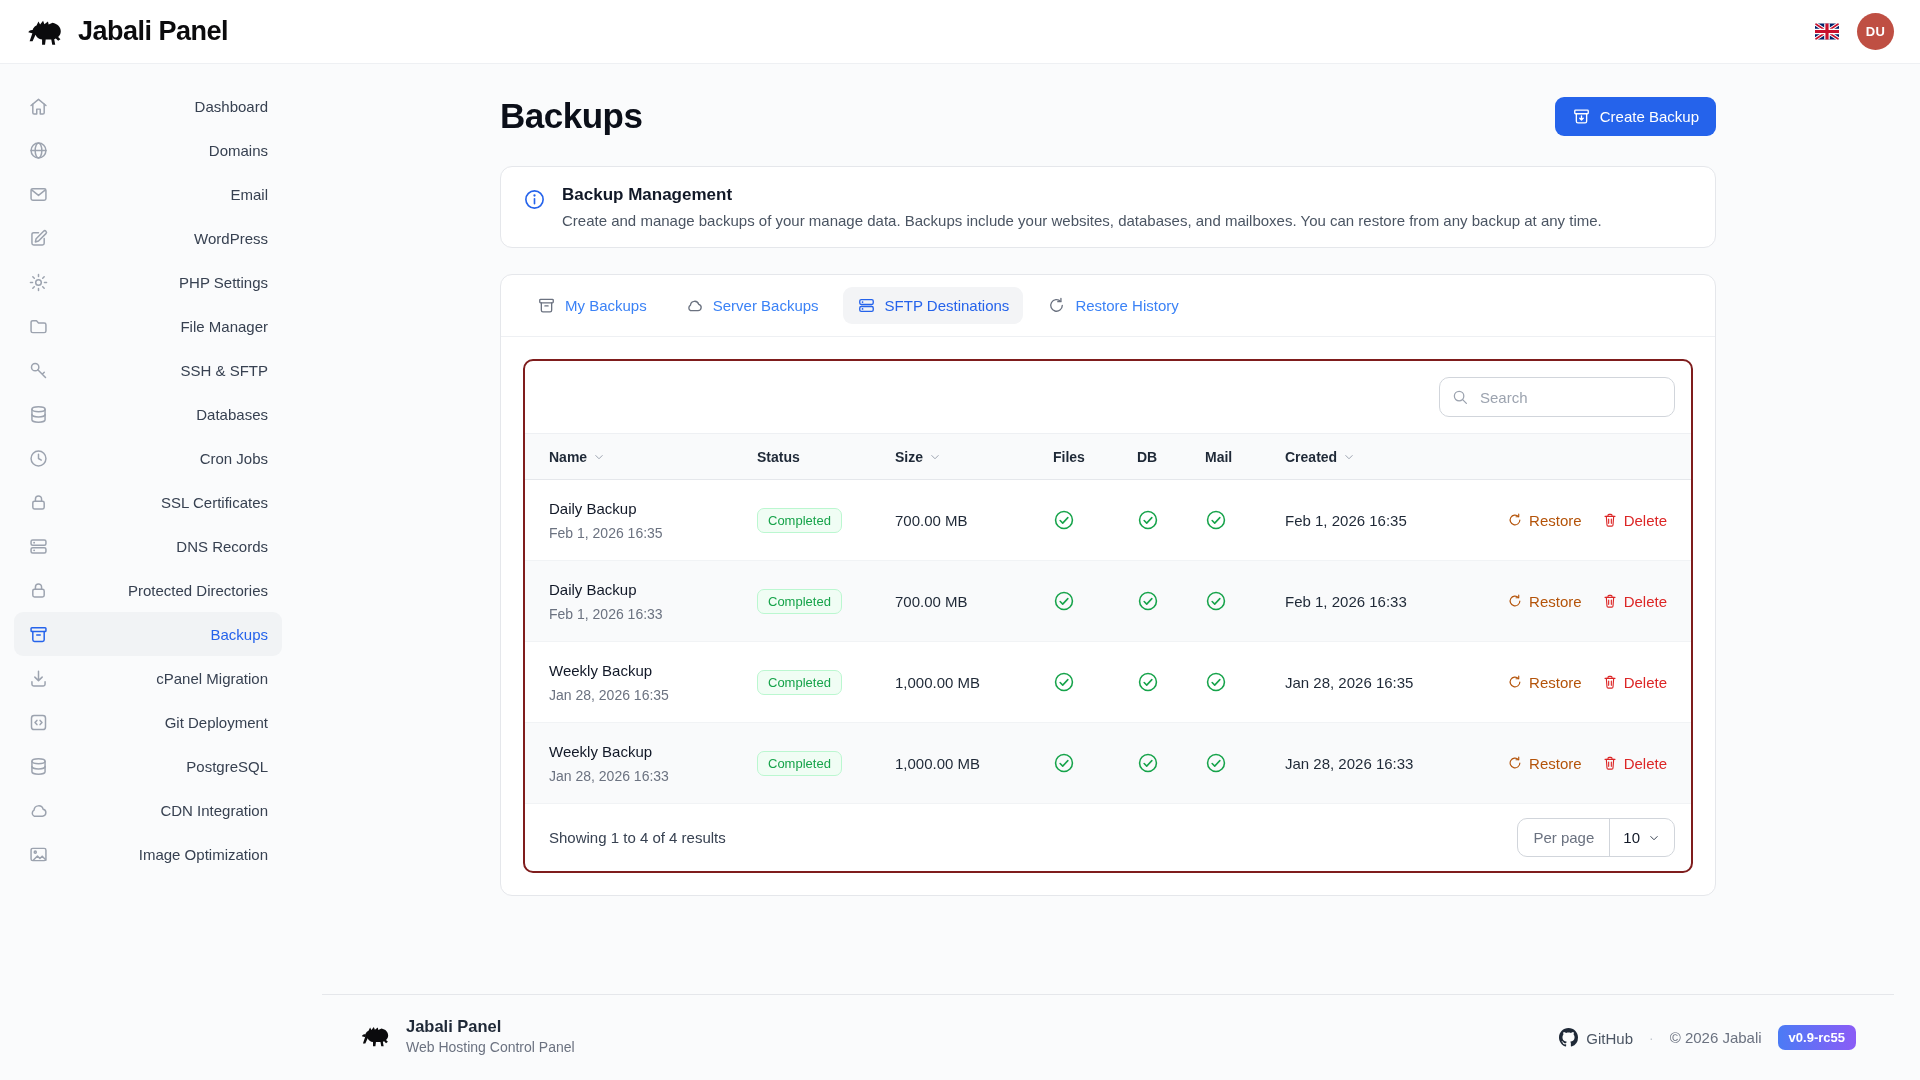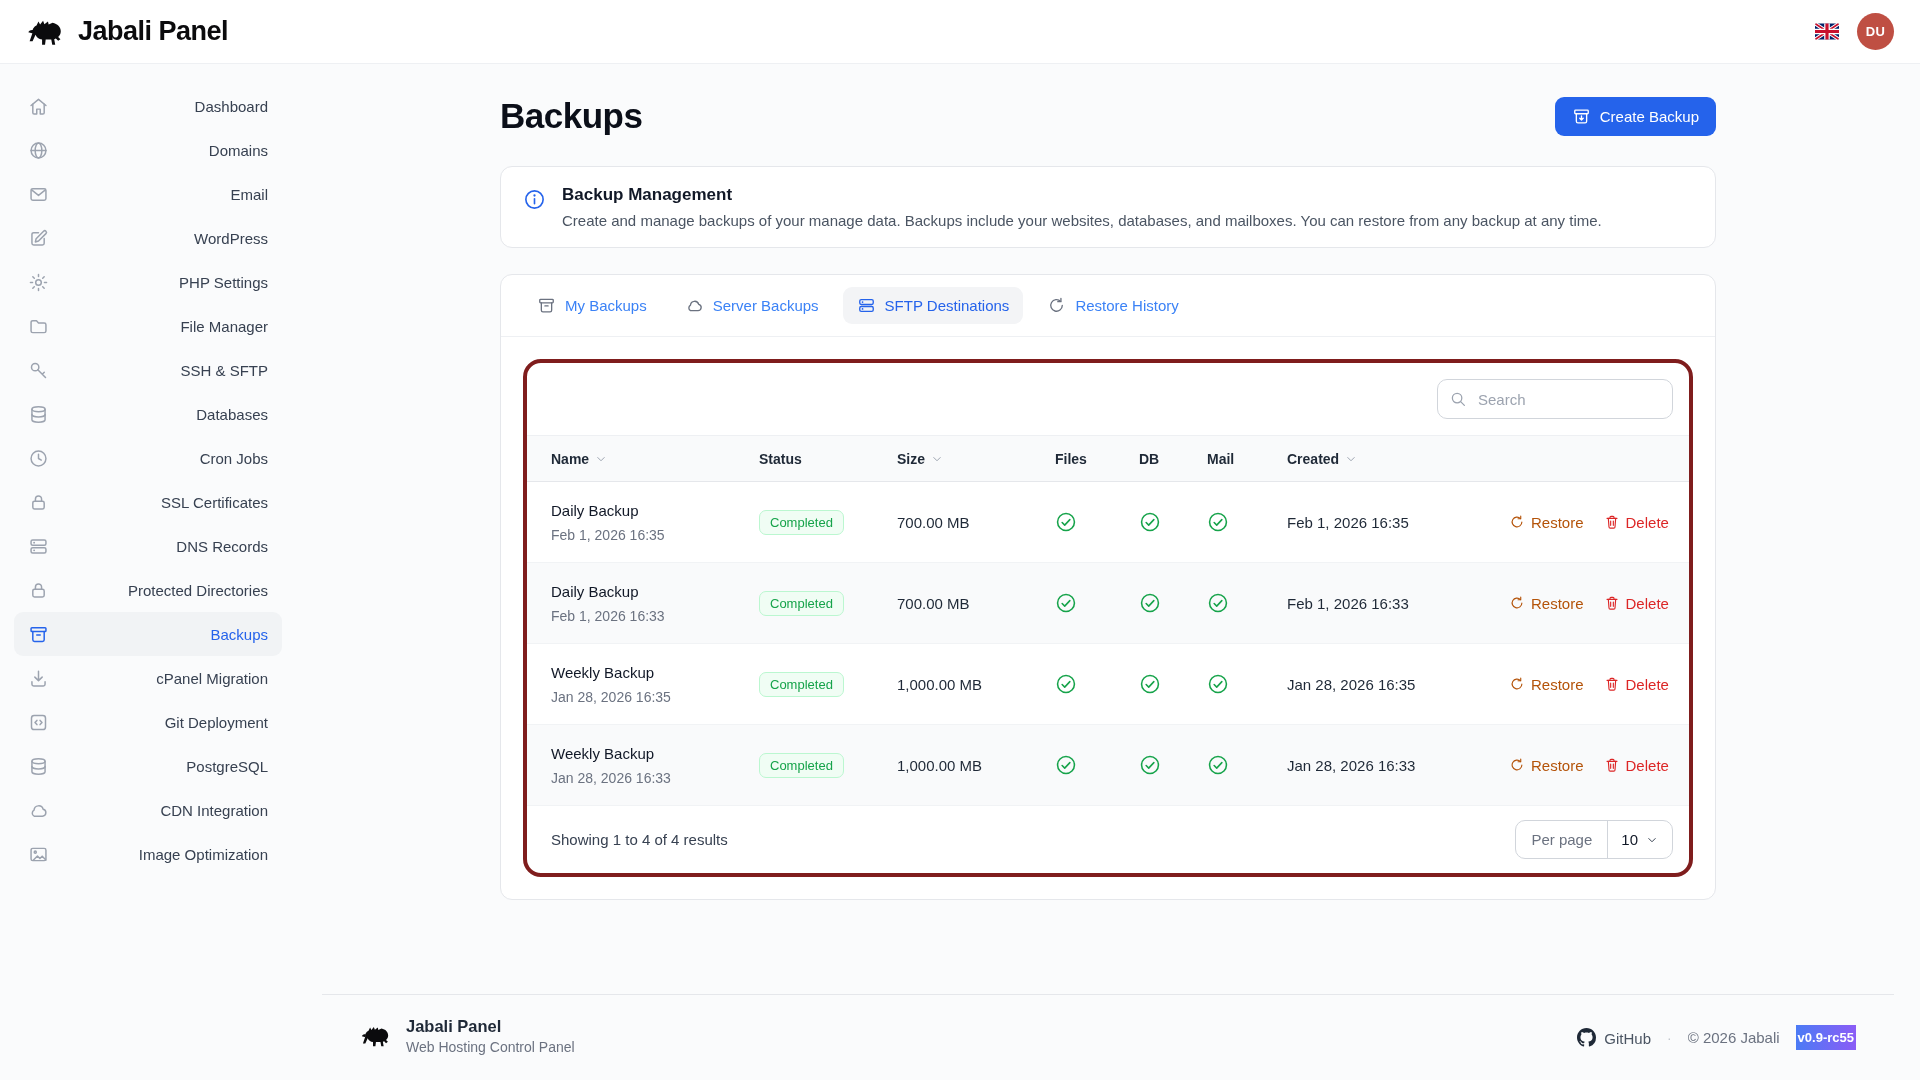--- a/index.html
+++ b/index.html
@@ -60,7 +60,7 @@
   .tab.active .tic { color:#2563eb; }
 
   .panel-body { padding:22px; }
-  .table-box { border:4px solid #7f1d1d; border-radius:18px; overflow:hidden; }
+  .table-box { border:2px solid #7f1d1d; border-radius:10px; overflow:hidden; }
   .search-row { display:flex; justify-content:flex-end; padding:16px; }
   .search-wrap { position:relative; }
   .search-wrap .sic { position:absolute; left:12px; top:50%; transform:translateY(-50%);

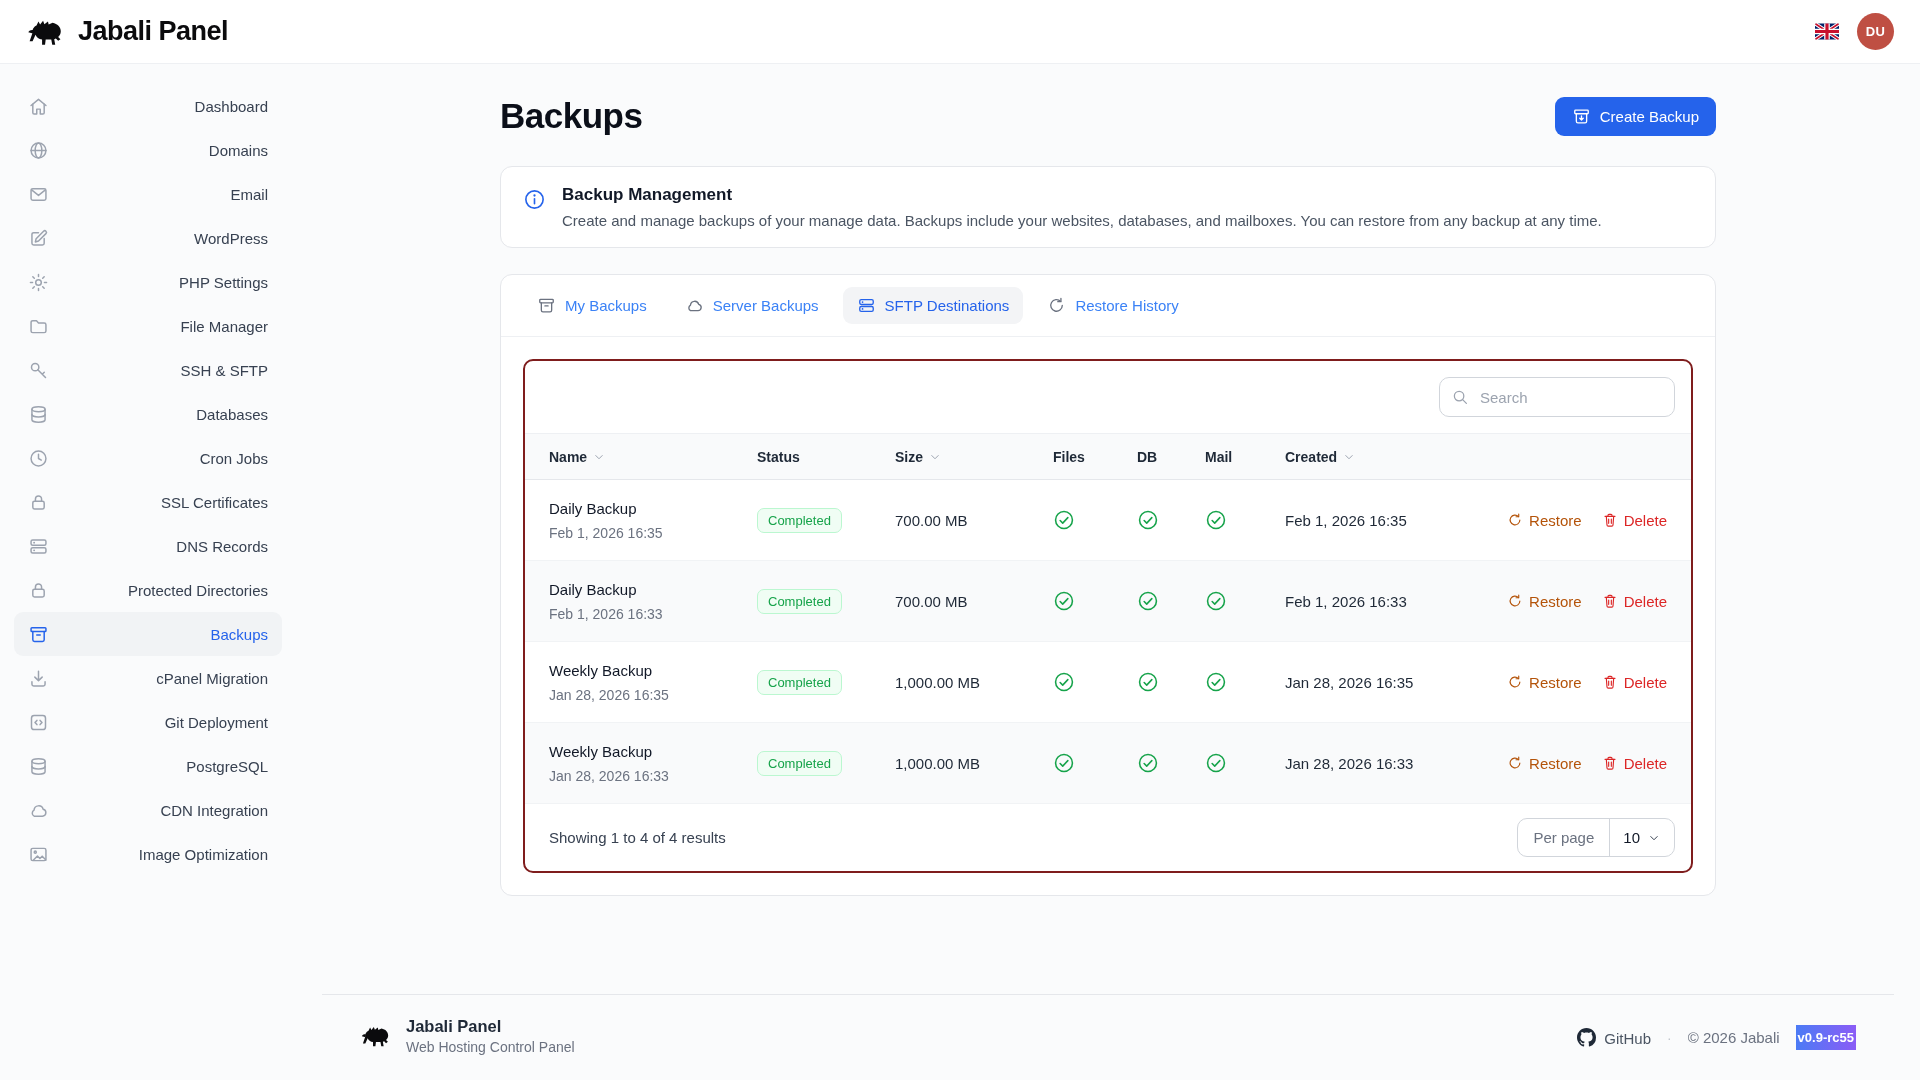--- a/index.html
+++ b/index.html
@@ -116,7 +116,7 @@
   .dotsep { color:#c2c7cf; font-size:14px; }
   .copy { font-size:15px; color:#6b7280; }
   .ver { background:linear-gradient(90deg,#4b7bf5,#8b5cf6); color:#fff; font-size:13px;
-         font-weight:700; border-radius:0; padding:5px 2px; cursor:pointer; }
+         font-weight:700; border-radius:7px; padding:5px 11px; cursor:pointer; }
 </style>
 </head>
 <body>

